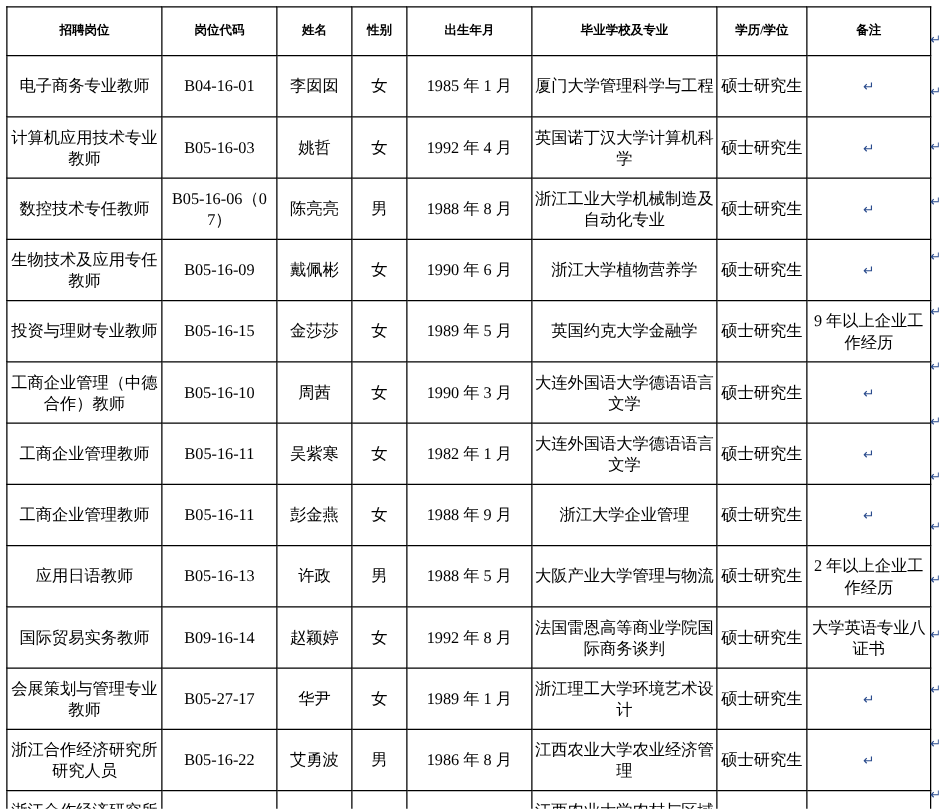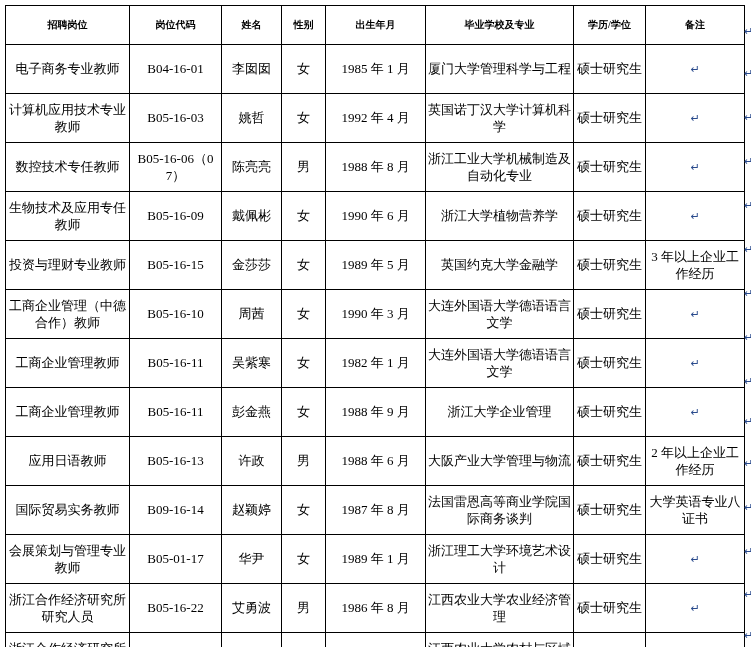--- a/index.html
+++ b/index.html
@@ -223,7 +223,7 @@
             <span class="cell-text">硕士研究生</span>
           </td>
           <td>
-            <span class="cell-text">3 年以上企业工作经历</span>
+            <span class="cell-text">9 年以上企业工作经历</span>
           </td>
         </tr>
         <tr>

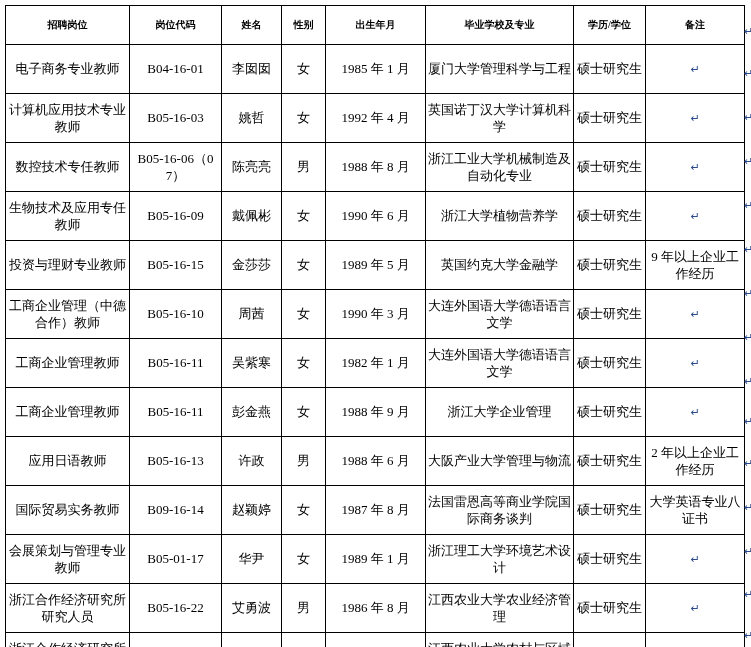--- a/index.html
+++ b/index.html
@@ -312,7 +312,7 @@
             <span class="cell-text">男</span>
           </td>
           <td>
-            <span class="cell-text">1988 年 6 月</span>
+            <span class="cell-text">1988 年 5 月</span>
           </td>
           <td>
             <span class="cell-text">大阪产业大学管理与物流</span>

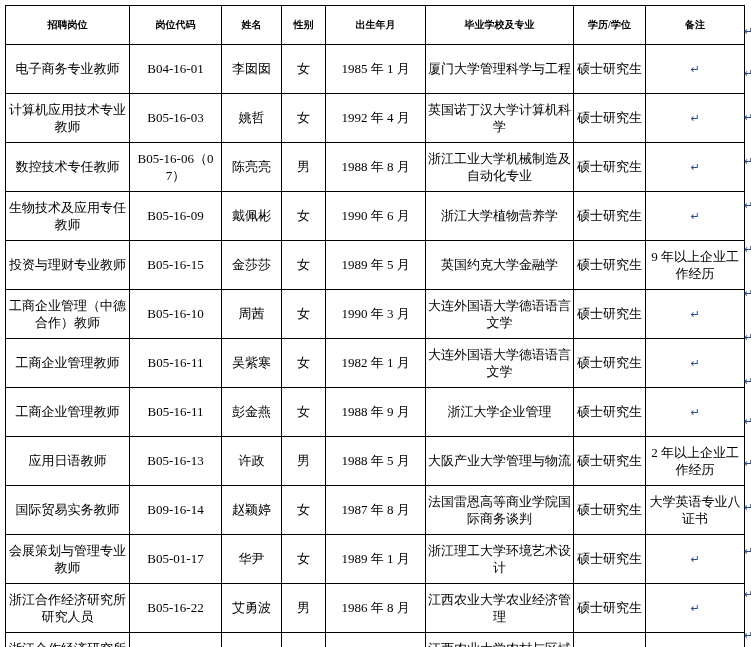--- a/index.html
+++ b/index.html
@@ -338,7 +338,7 @@
             <span class="cell-text">女</span>
           </td>
           <td>
-            <span class="cell-text">1987 年 8 月</span>
+            <span class="cell-text">1992 年 8 月</span>
           </td>
           <td>
             <span class="cell-text">法国雷恩高等商业学院国际商务谈判</span>

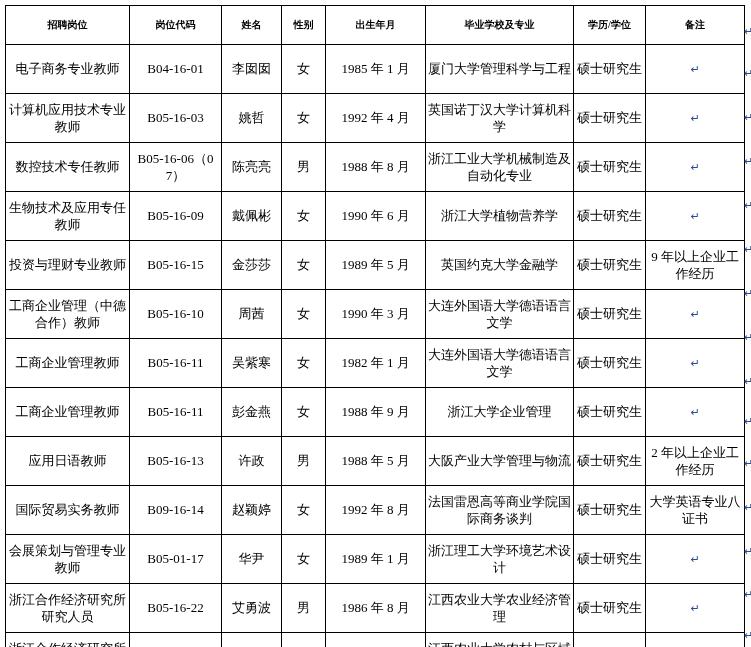--- a/index.html
+++ b/index.html
@@ -355,7 +355,7 @@
             <span class="cell-text">会展策划与管理专业教师</span>
           </td>
           <td>
-            <span class="cell-text">B05-01-17</span>
+            <span class="cell-text">B05-27-17</span>
           </td>
           <td>
             <span class="cell-text">华尹</span>

